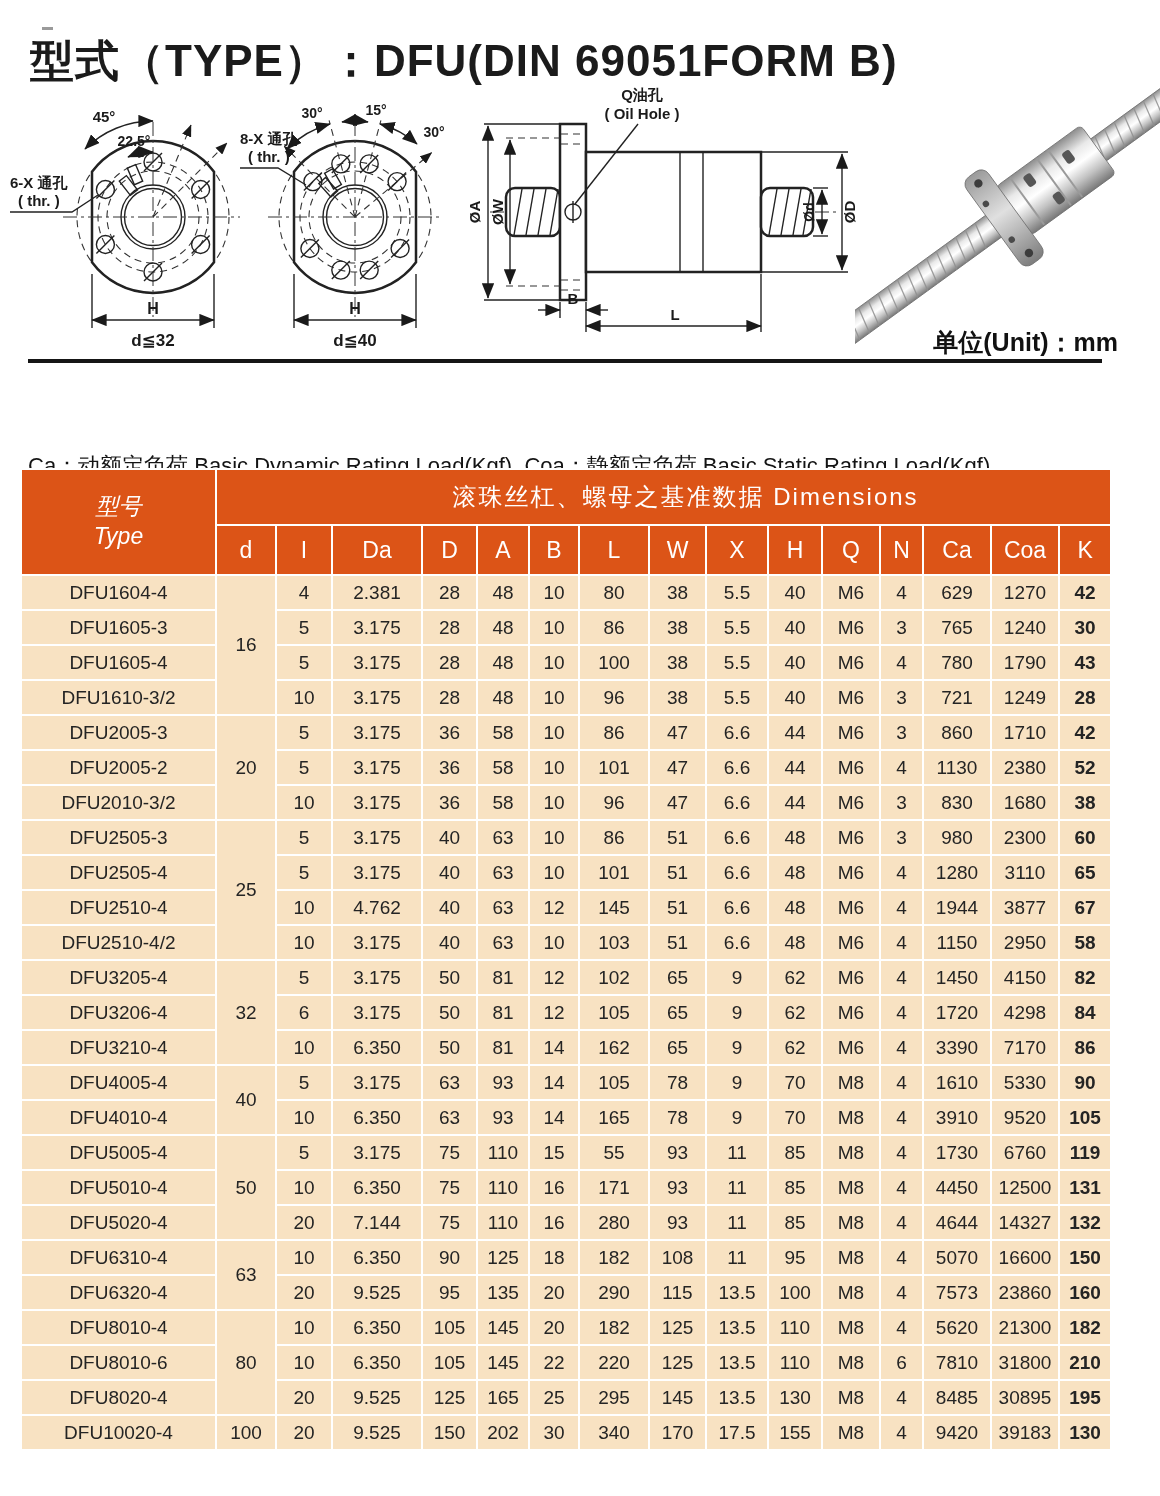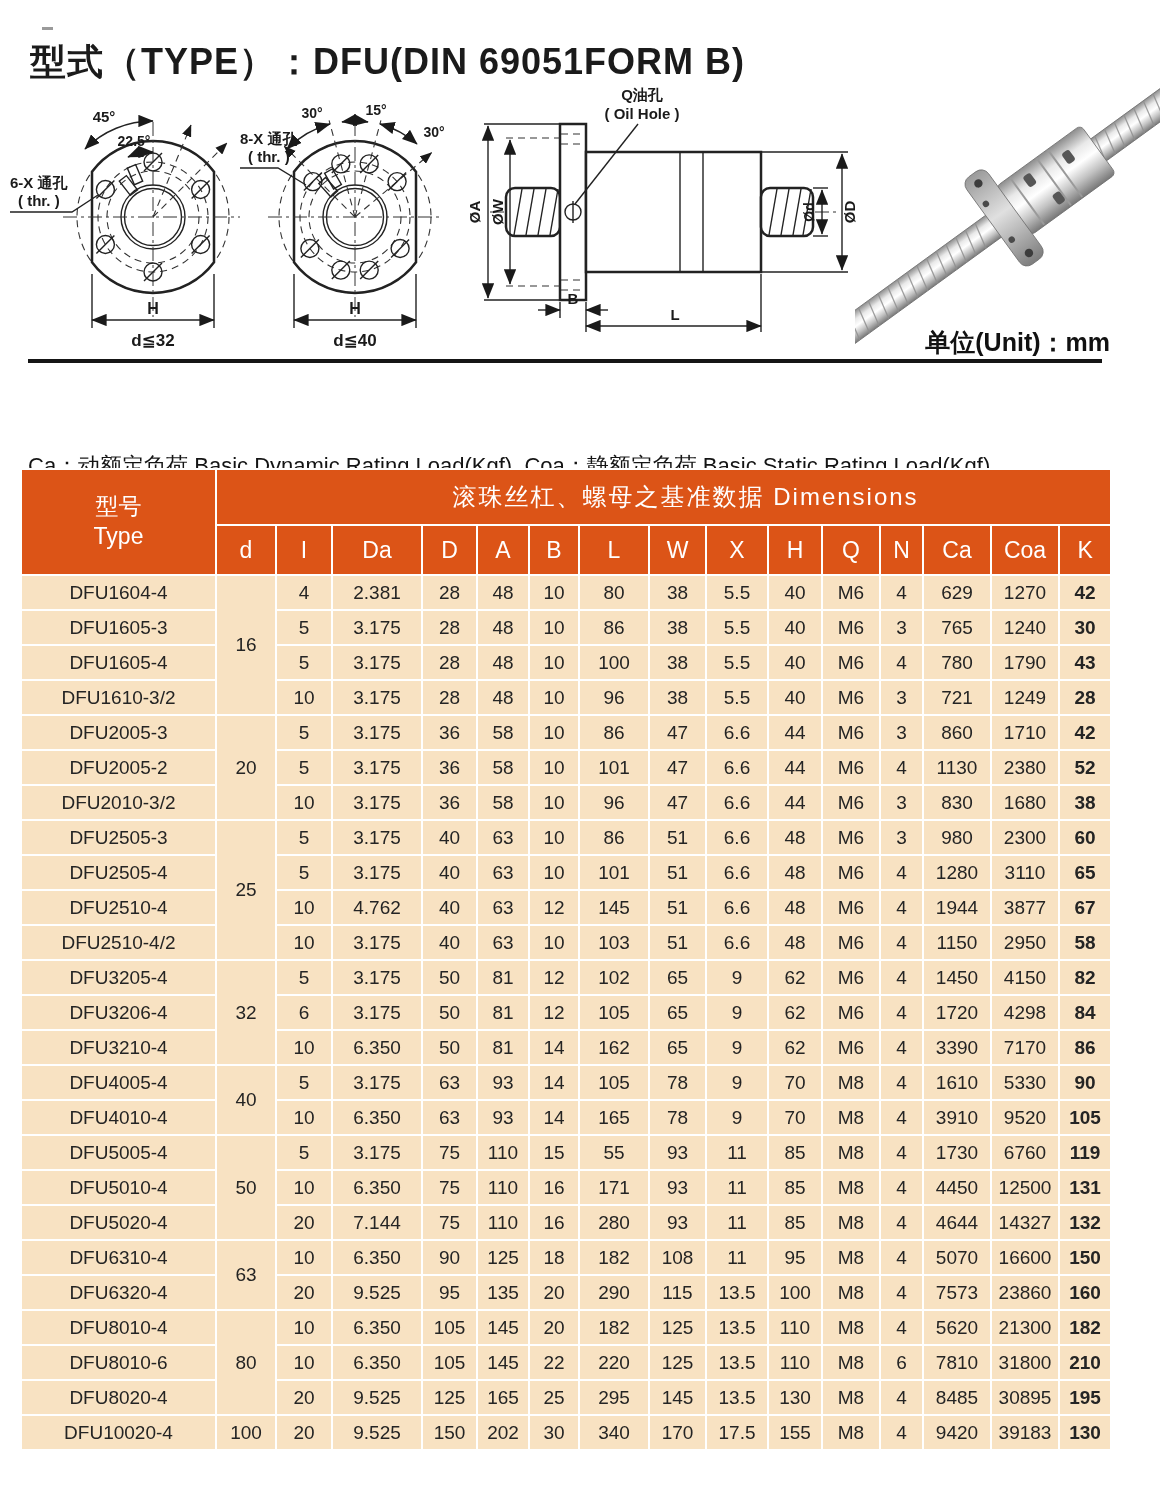--- a/index.html
+++ b/index.html
@@ -7,7 +7,7 @@
   body { width:1160px; height:1496px; position:relative; overflow:hidden;
          font-family:"Liberation Sans","DejaVu Sans",sans-serif; color:#1a1a1a; }
   .artifact { position:absolute; left:42px; top:27px; width:11px; height:3px; background:#9a9a9a; }
-  #title { position:absolute; left:30px; top:38px; font-size:36px; font-weight:bold;
+  #title { position:absolute; left:30px; top:32px; font-size:44px; font-weight:bold;
            letter-spacing:1px; color:#1b1b1b; white-space:pre; }
   #drawings { position:absolute; left:0; top:82px; width:1160px; height:290px; }
   #drawings svg { position:absolute; top:0; }

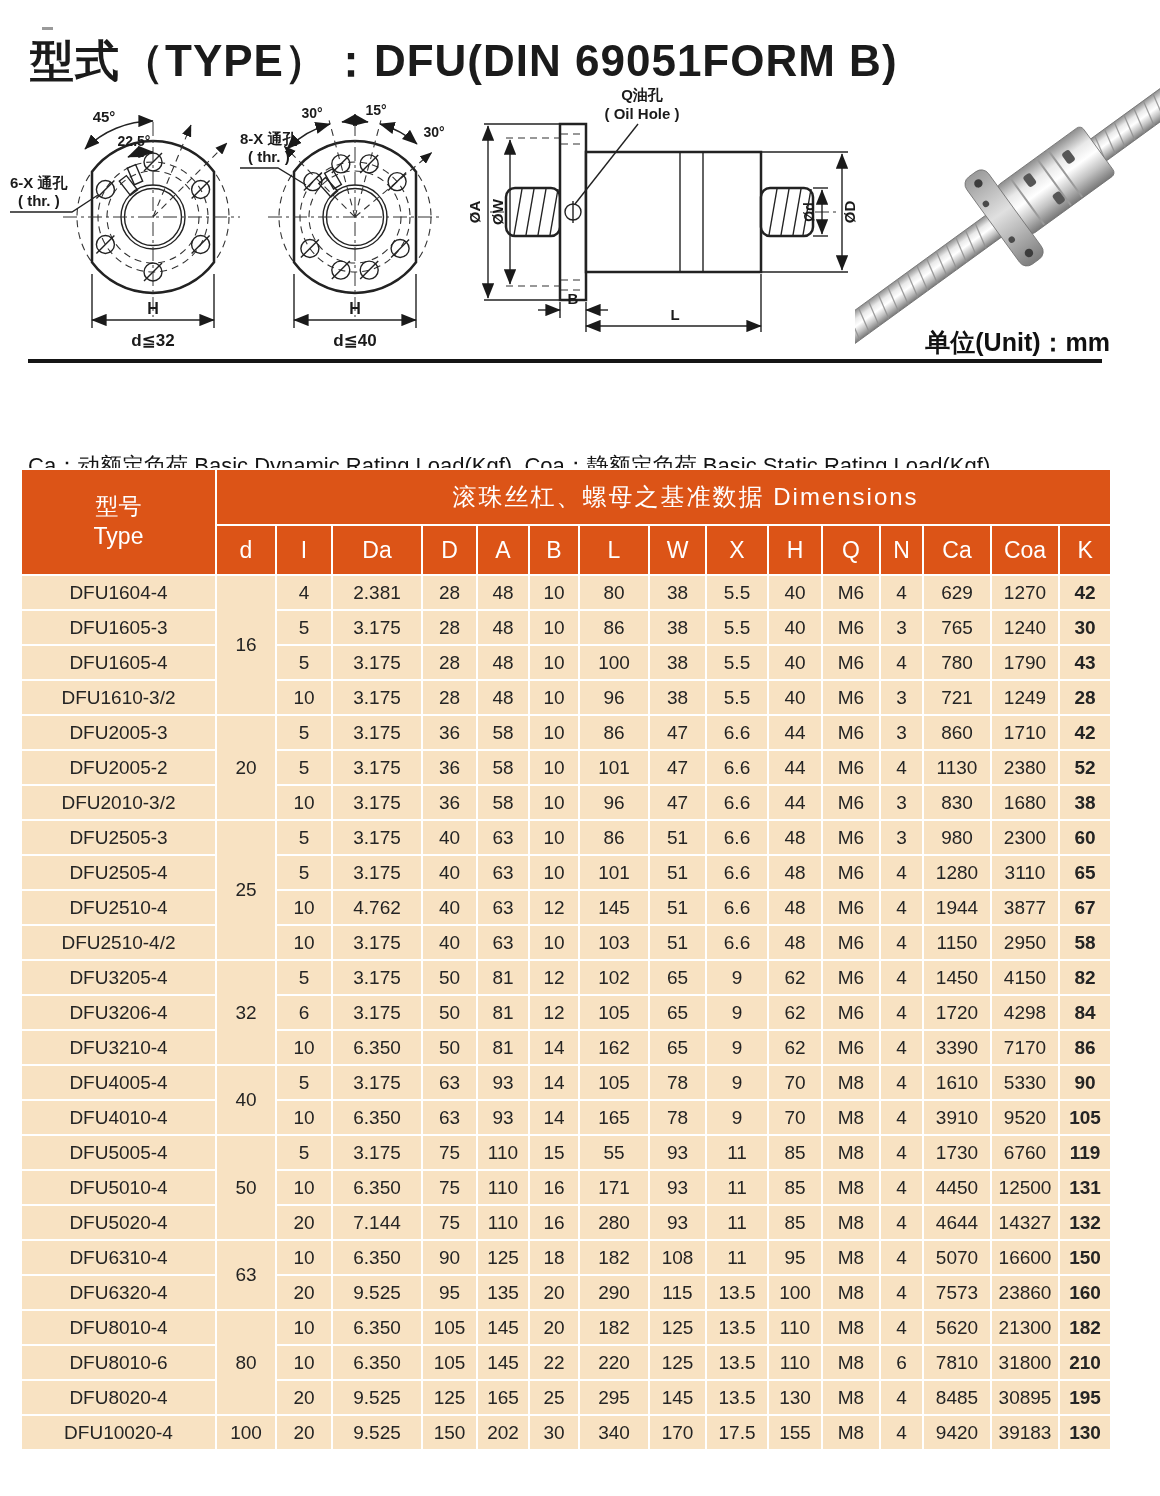--- a/index.html
+++ b/index.html
@@ -17,7 +17,7 @@
   .dash    { fill:none; stroke:#333; stroke-width:1.1; stroke-dasharray:7 5; }
   .cline   { fill:none; stroke:#333; stroke-width:1; stroke-dasharray:14 4 3 4; }
   .dim     { fill:none; stroke:#222; stroke-width:1.4; }
-  #unit-label { position:absolute; left:0; top:326px; width:1110px; text-align:right;
+  #unit-label { position:absolute; left:8px; top:326px; width:1110px; text-align:right;
                 font-size:25px; font-weight:bold; color:#111; }
   #rule { position:absolute; left:28px; top:359px; width:1074px; height:4px; background:#151515; }
   #legend { position:absolute; left:28px; top:376px; font-size:22px; line-height:36px;

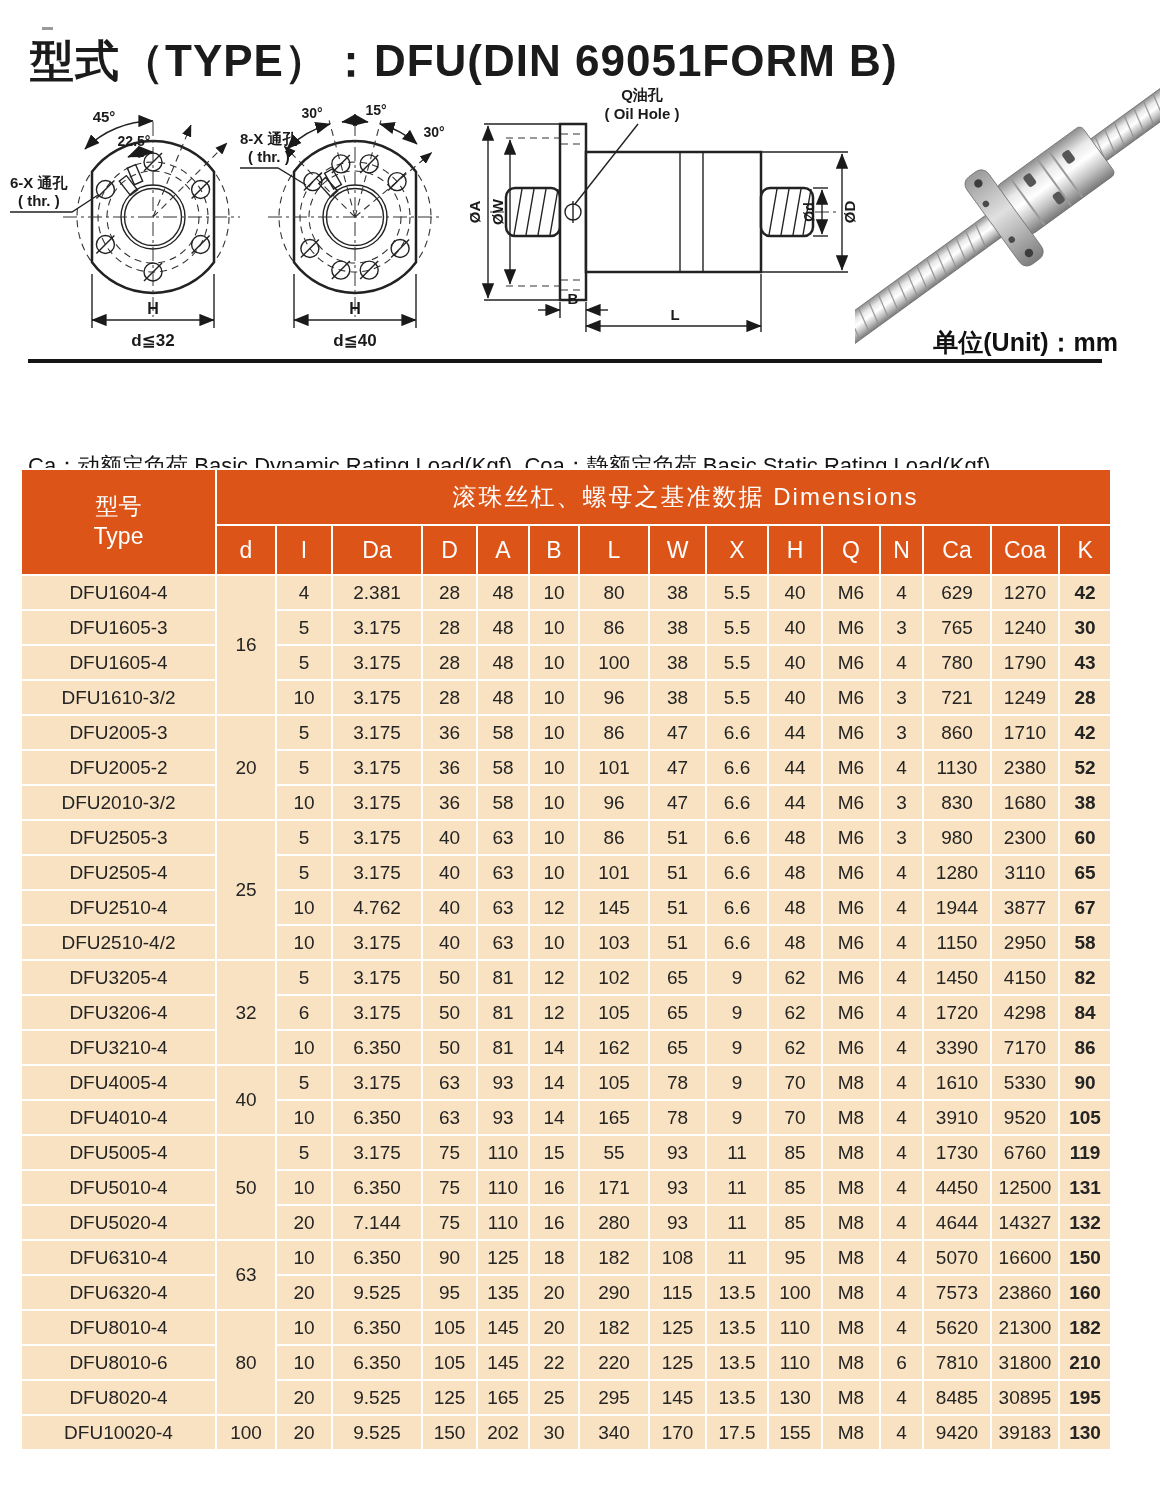--- a/index.html
+++ b/index.html
@@ -28,7 +28,7 @@
                 vertical-align:middle; white-space:nowrap; overflow:hidden; }
   #spec-table thead th { background:#DC5417; color:#ffffff; font-weight:normal; }
   .group-header { font-size:24px; height:56px; letter-spacing:2px;padding-left:44px; }
-  .type-header  { font-size:23px; line-height:1.3; }
+  .type-header  { font-size:23px; line-height:1.3;font-style:italic; }
   .col-head     { font-size:23px; height:50px; }
   #spec-table td { background:#F8E2C2; color:#242424; font-size:19px; height:35px; padding:0; }
   td.k-cell { vertical-align:top; padding-top:2px;font-weight:bold; }

